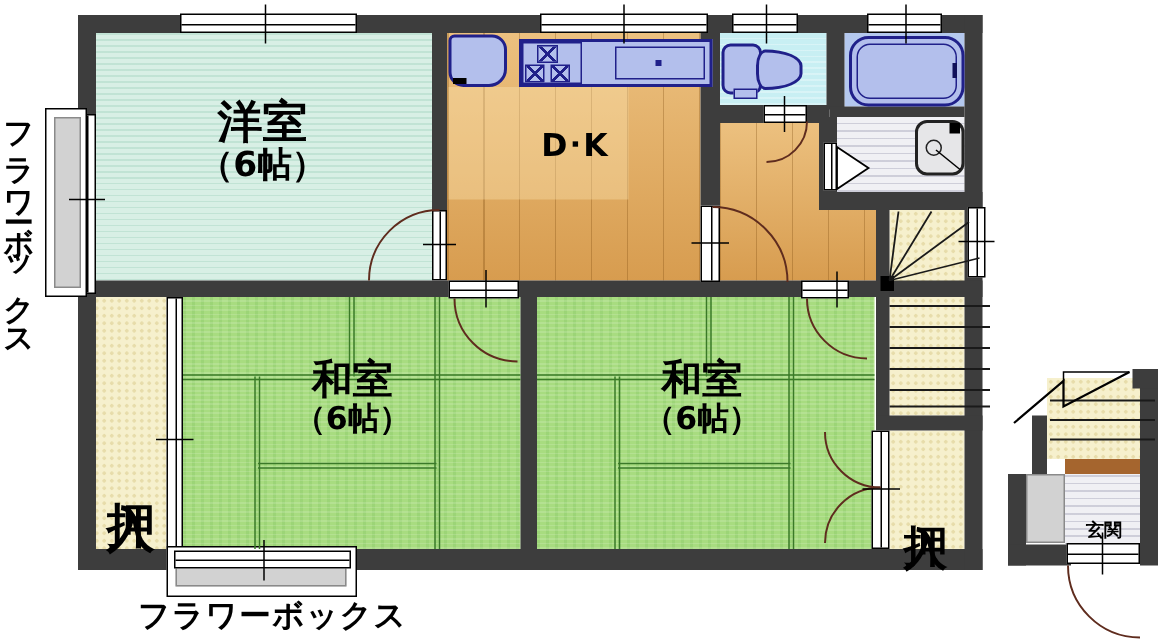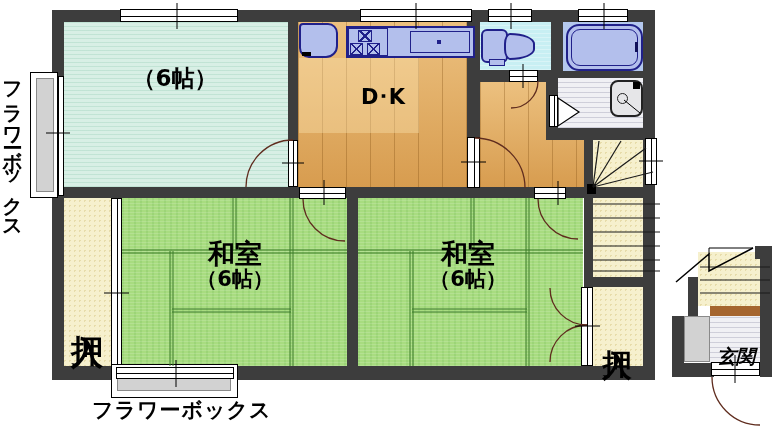--- a/index.html
+++ b/index.html
@@ -207,6 +207,7 @@
   </svg>
 
   <div class="lbl" style="left:85px;top:66px;width:180px;">
+    <div style="font-size:30px;">洋室</div>
     <div style="font-size:23px;">（6帖）</div>
   </div>
   <div class="lbl" style="left:323px;top:86px;width:120px;font-size:21px;">D･K</div>

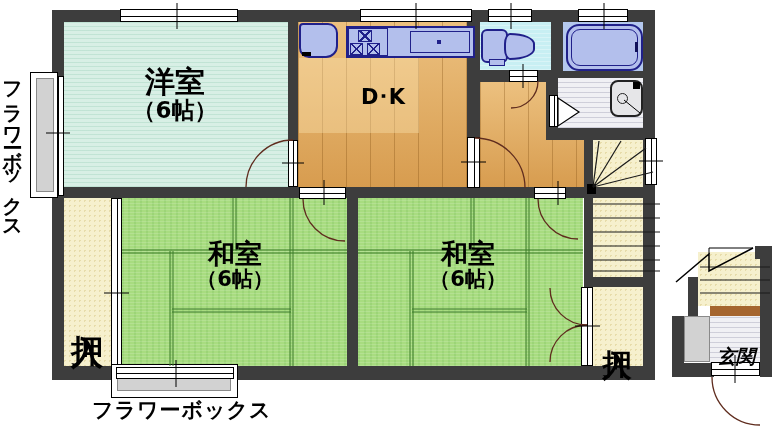--- a/index.html
+++ b/index.html
@@ -221,7 +221,7 @@
   </div>
   <div class="lbl vtext" style="left:70px;top:246px;height:125px;font-size:32px;">押入</div>
   <div class="lbl vtext" style="left:602px;top:288px;height:78px;font-size:29px;">押入</div>
-  <div class="lbl" style="left:708px;top:347px;width:56px;font-size:19px;font-style:italic;">玄関</div>
+  <div class="lbl" style="left:708px;top:347px;width:56px;font-size:12px;">玄関</div>
   <div class="lbl vtext" style="left:2px;top:58px;height:180px;font-size:20px;">フラワーボックス</div>
   <div class="lbl" style="left:92px;top:399px;width:176px;font-size:21px;letter-spacing:1px;">フラワーボックス</div>
 

